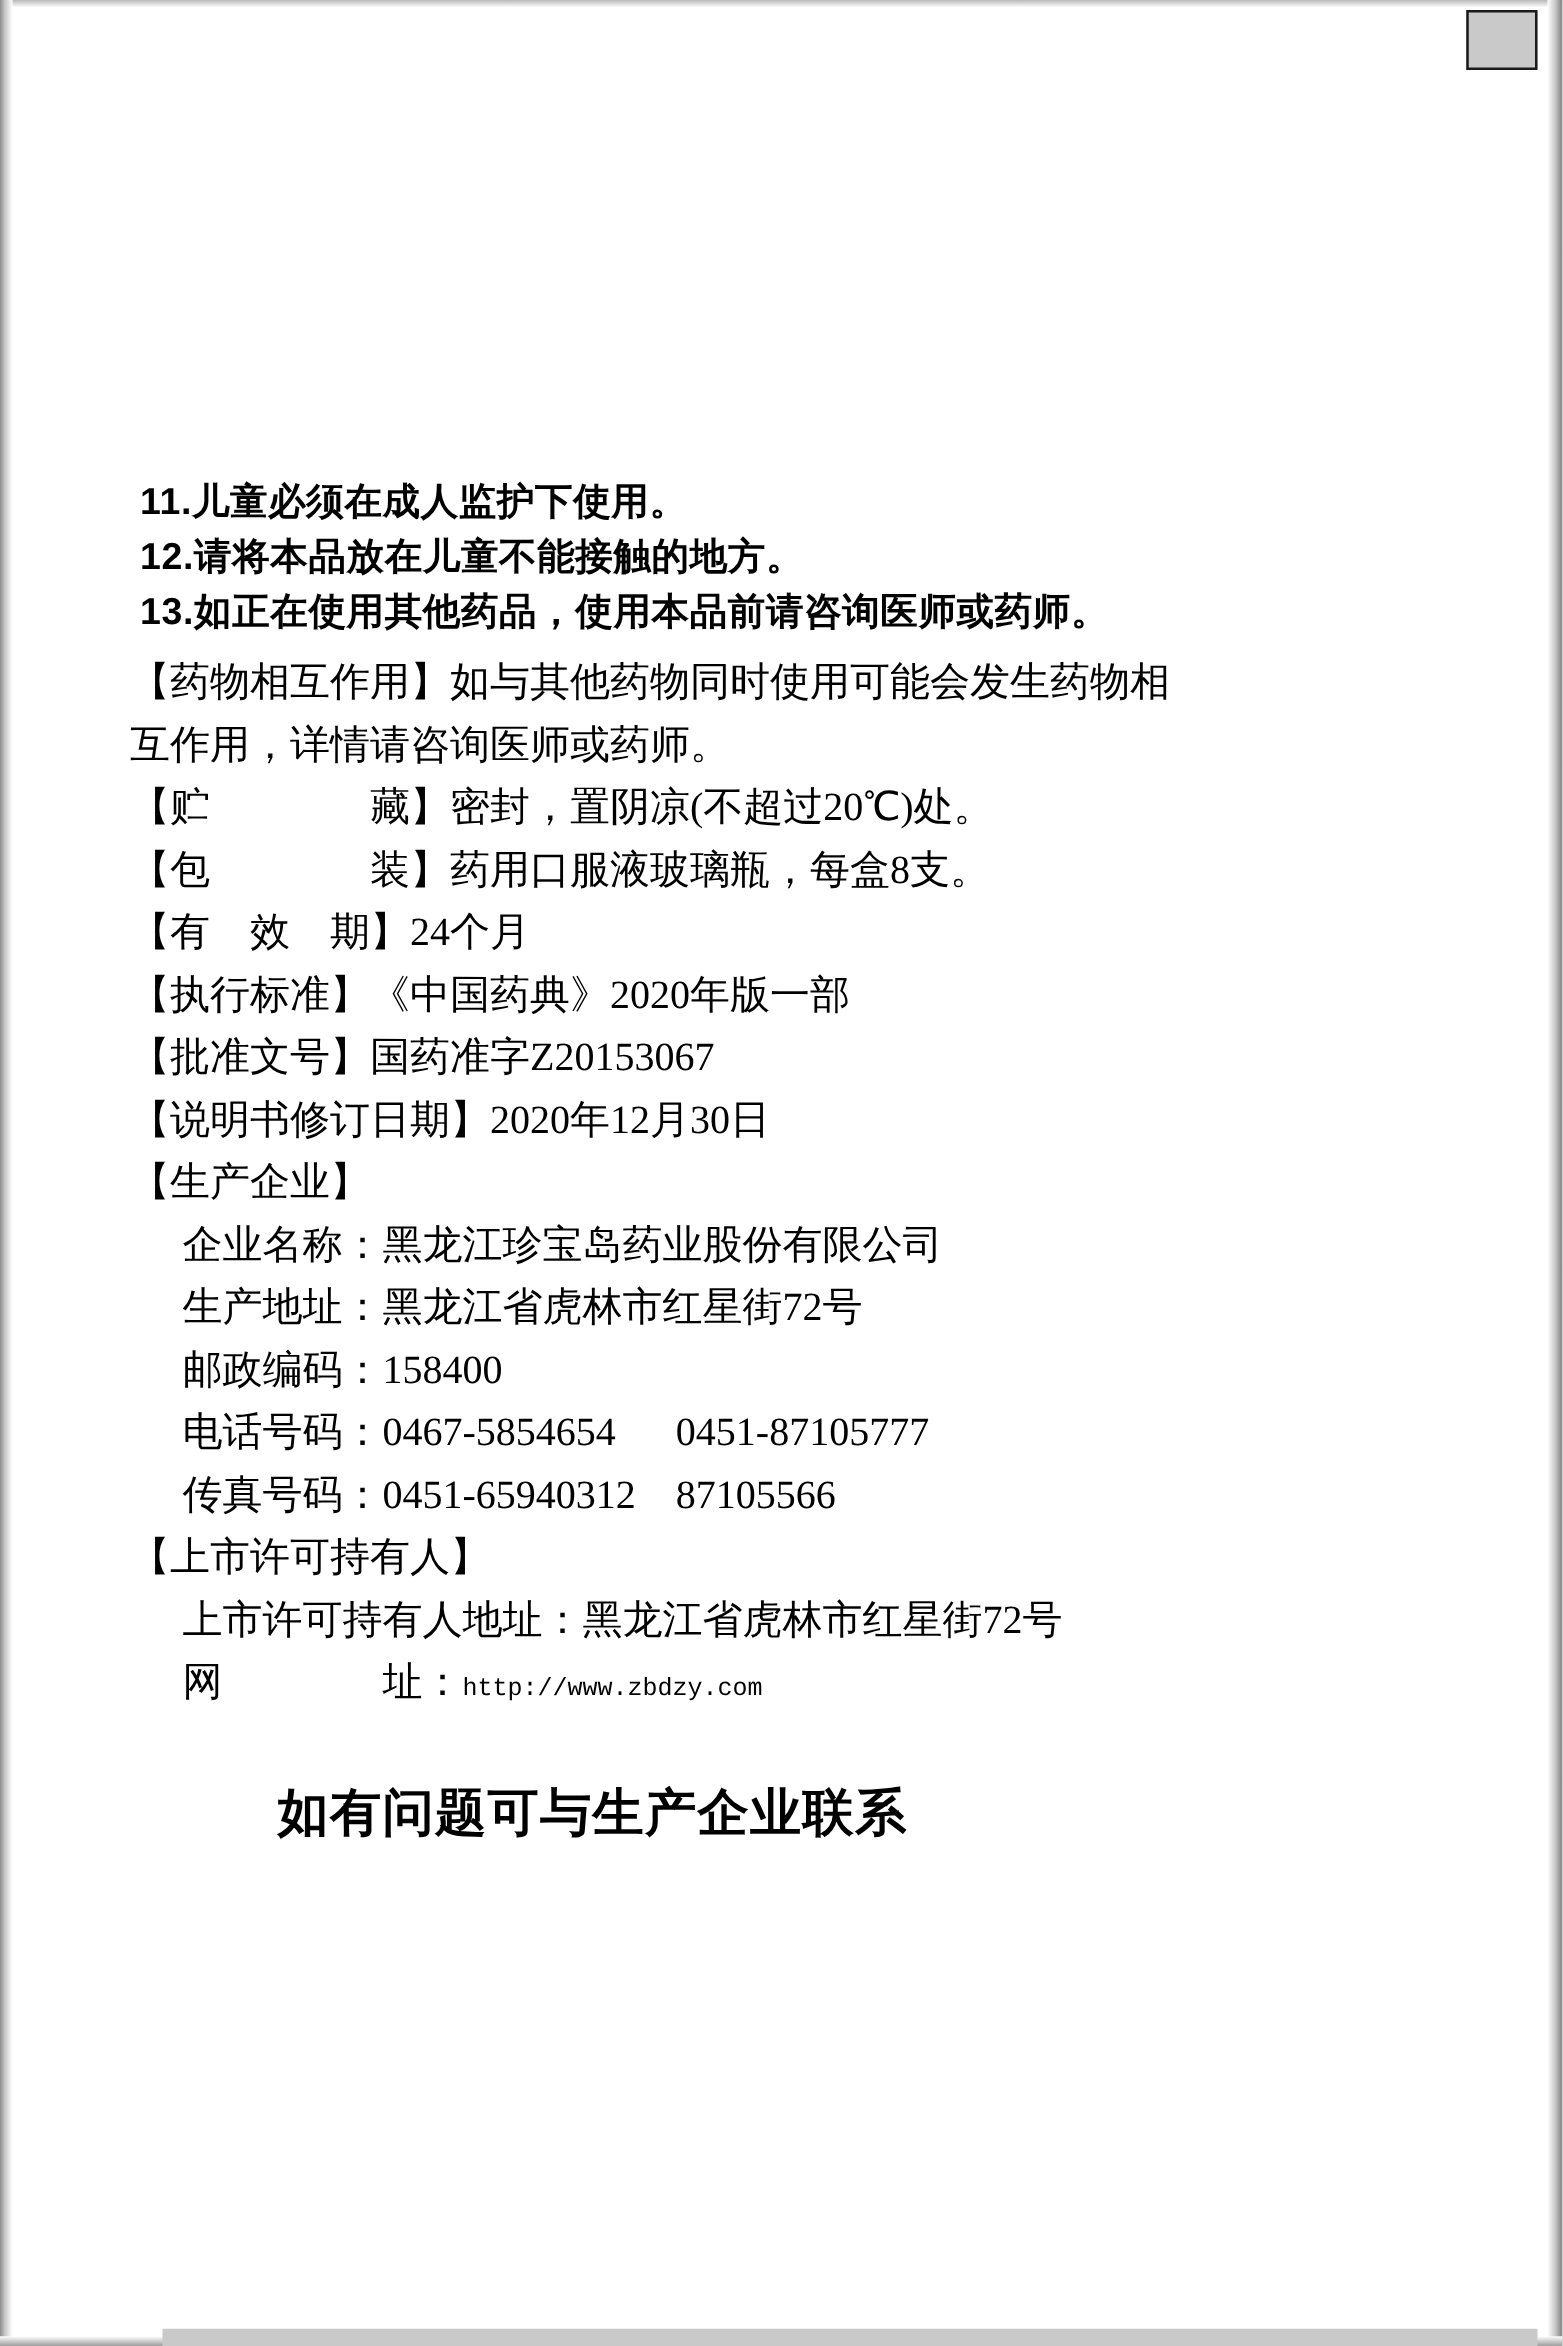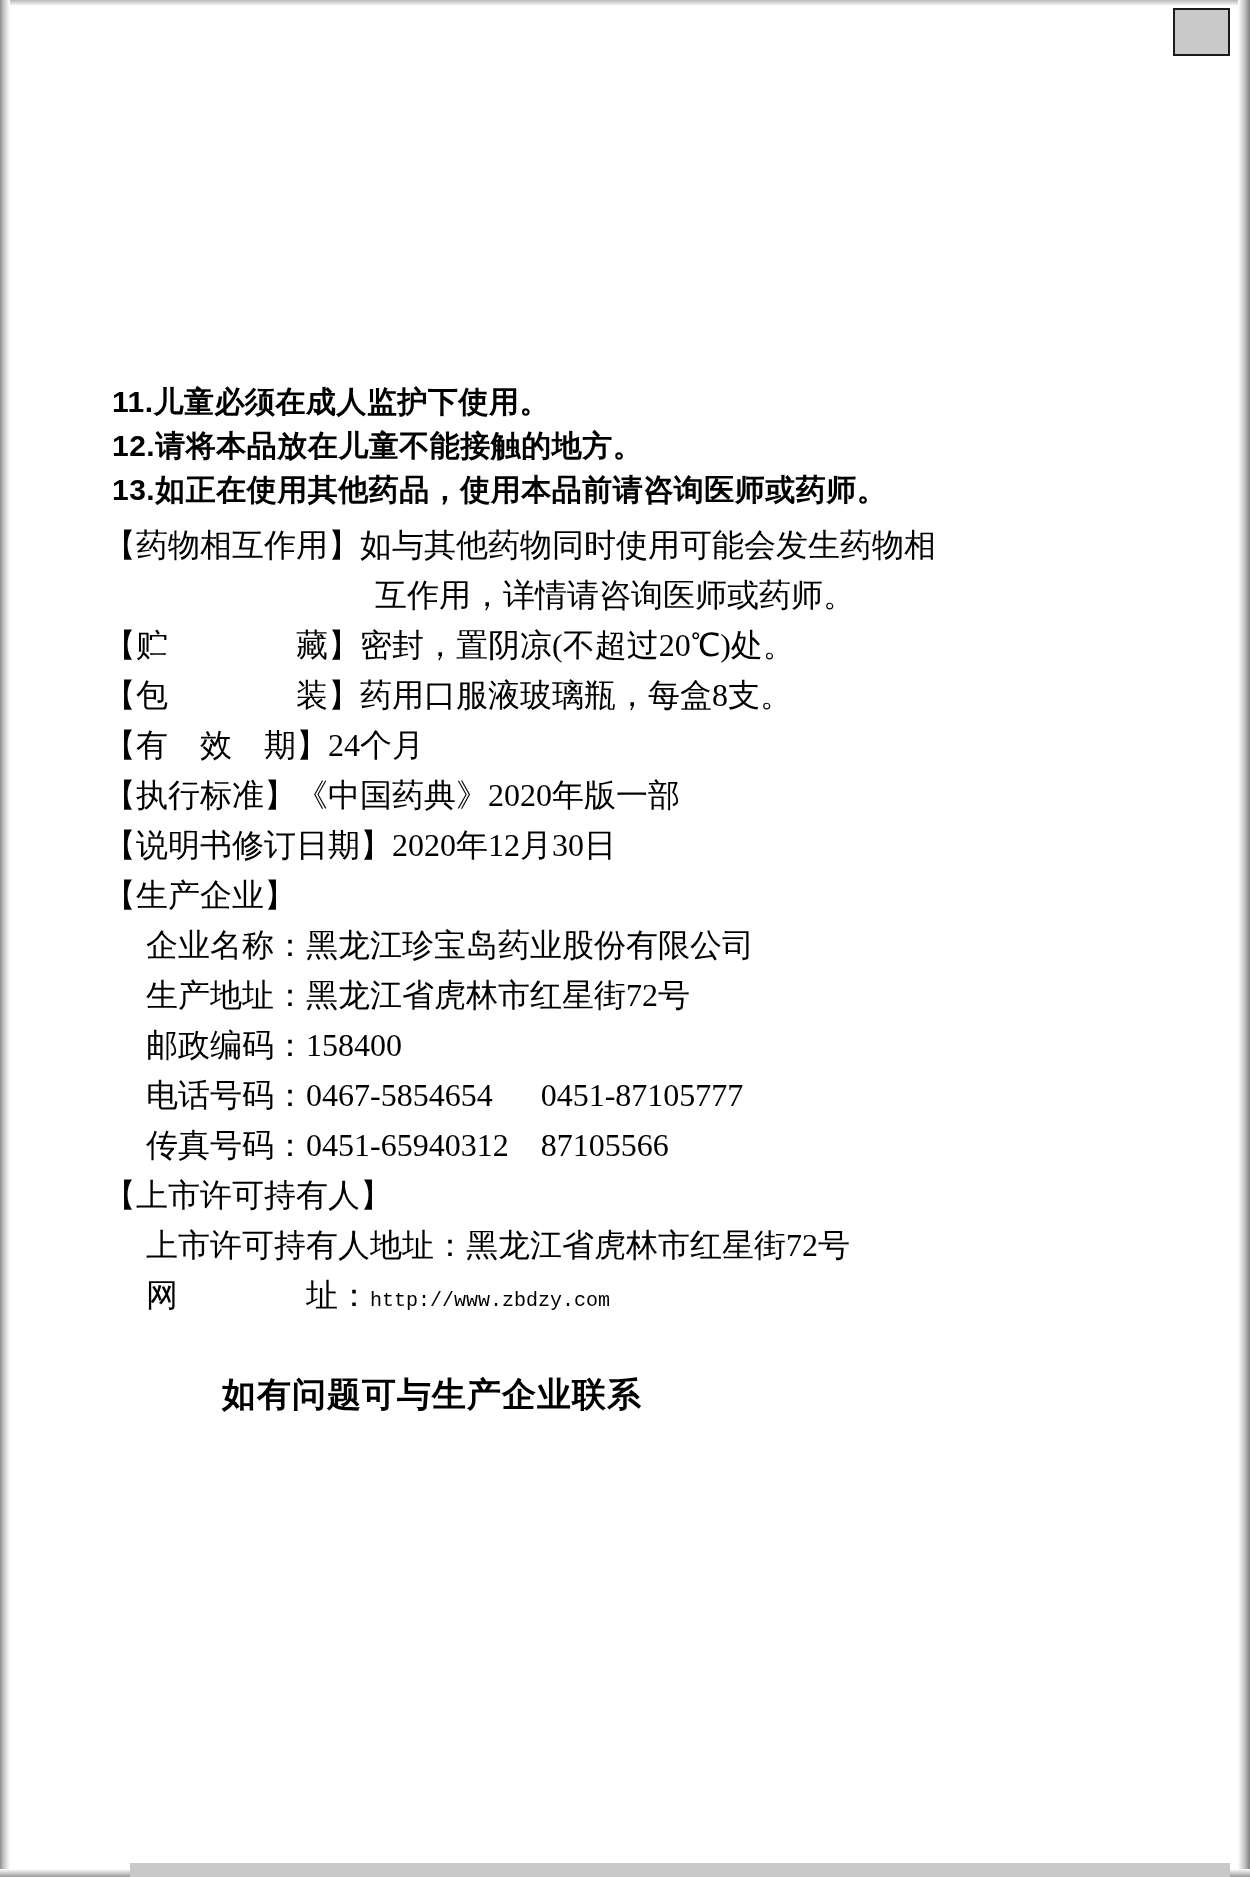--- a/index.html
+++ b/index.html
@@ -100,7 +100,7 @@
   }
   .indent-right {
     display: block;
-    text-align: center;
+    text-align: left;
     padding-right: 18px;
   }
   .sub {

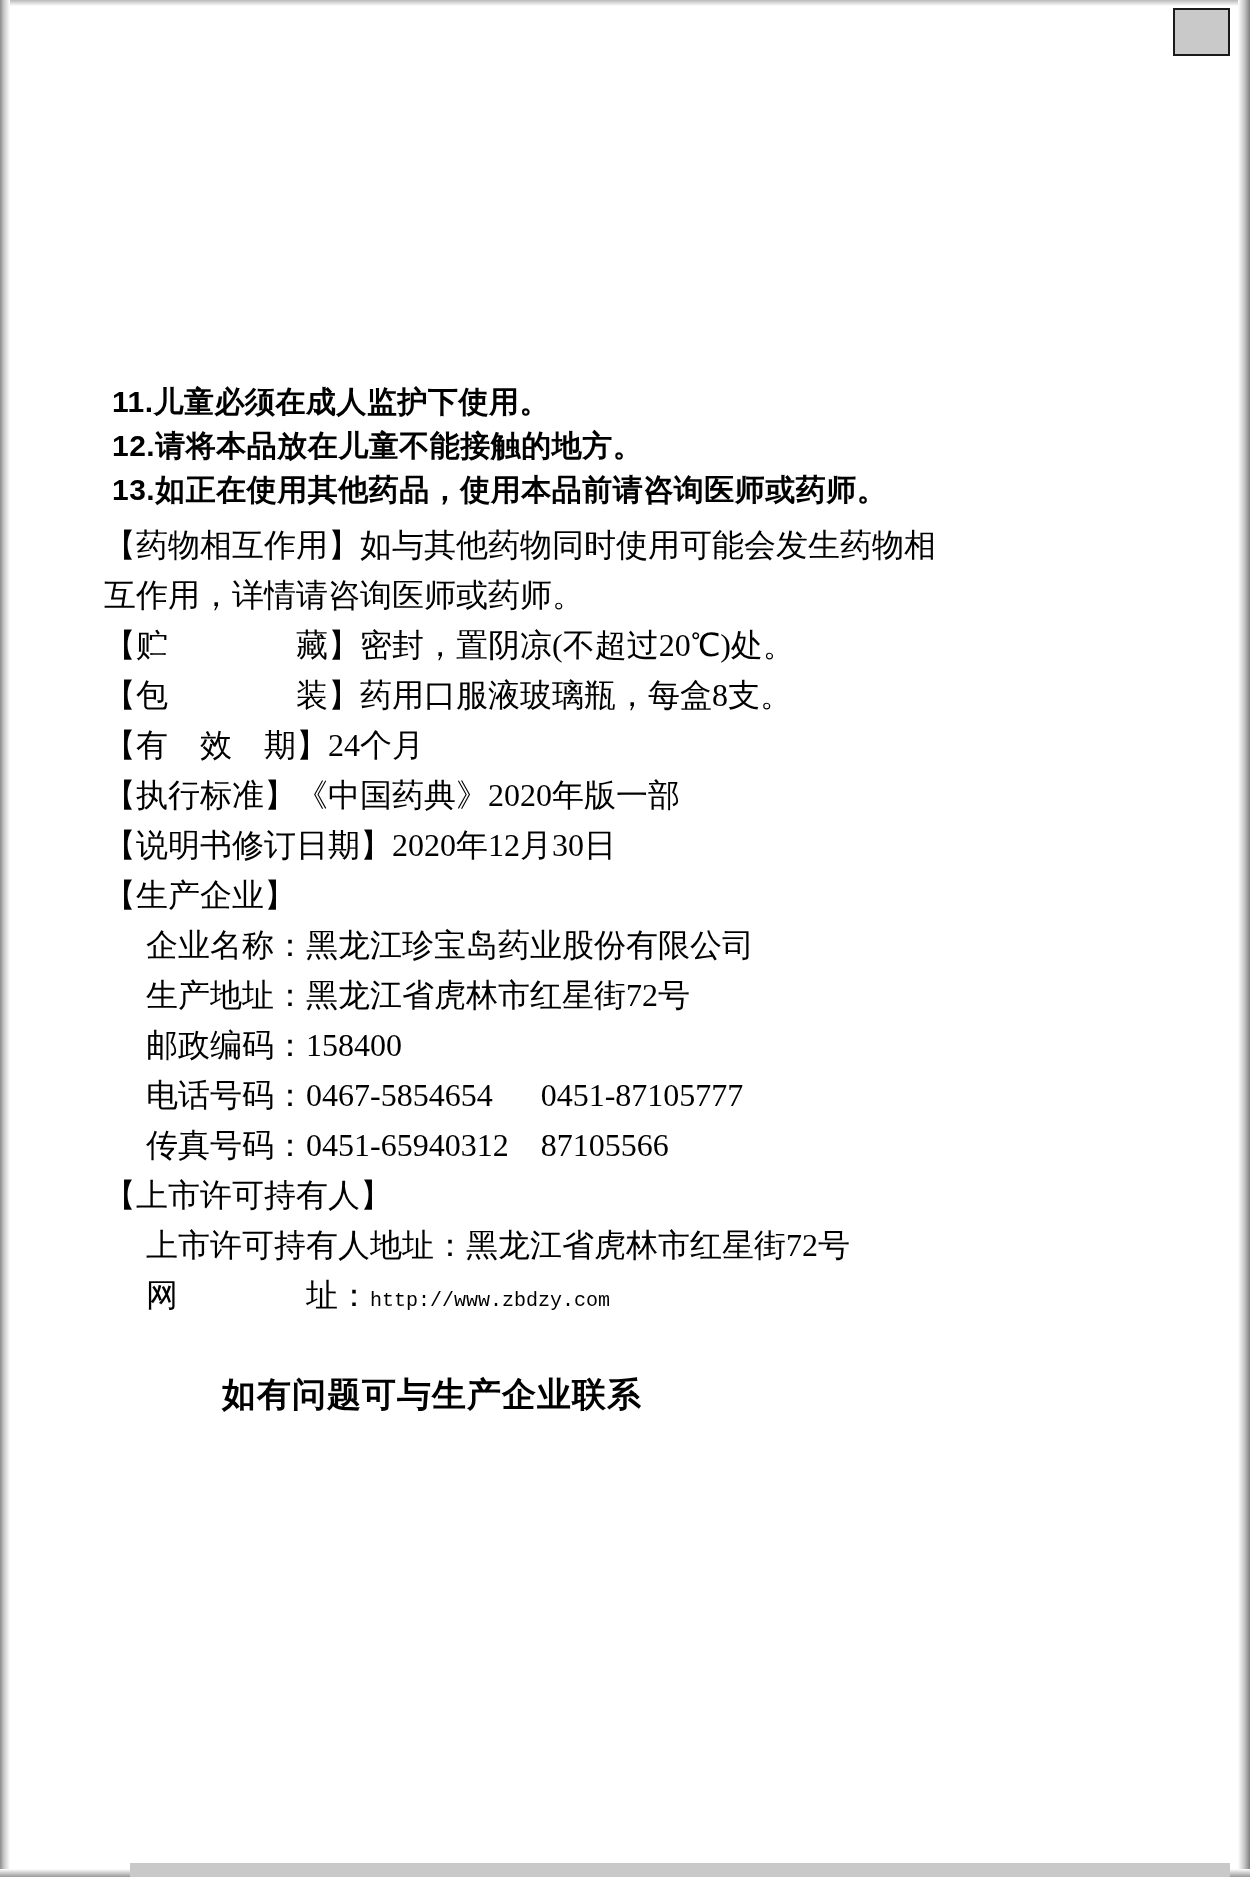--- a/index.html
+++ b/index.html
@@ -170,6 +170,9 @@
         <span>【执行标准】</span><span>《中国药典》2020年版一部</span>
       </div>
 
+      <div class="row">
+        <span>【批准文号】</span><span>国药准字Z20153067</span>
+      </div>
 
       <div class="row">
         <span>【说明书修订日期】</span><span>2020年12月30日</span>

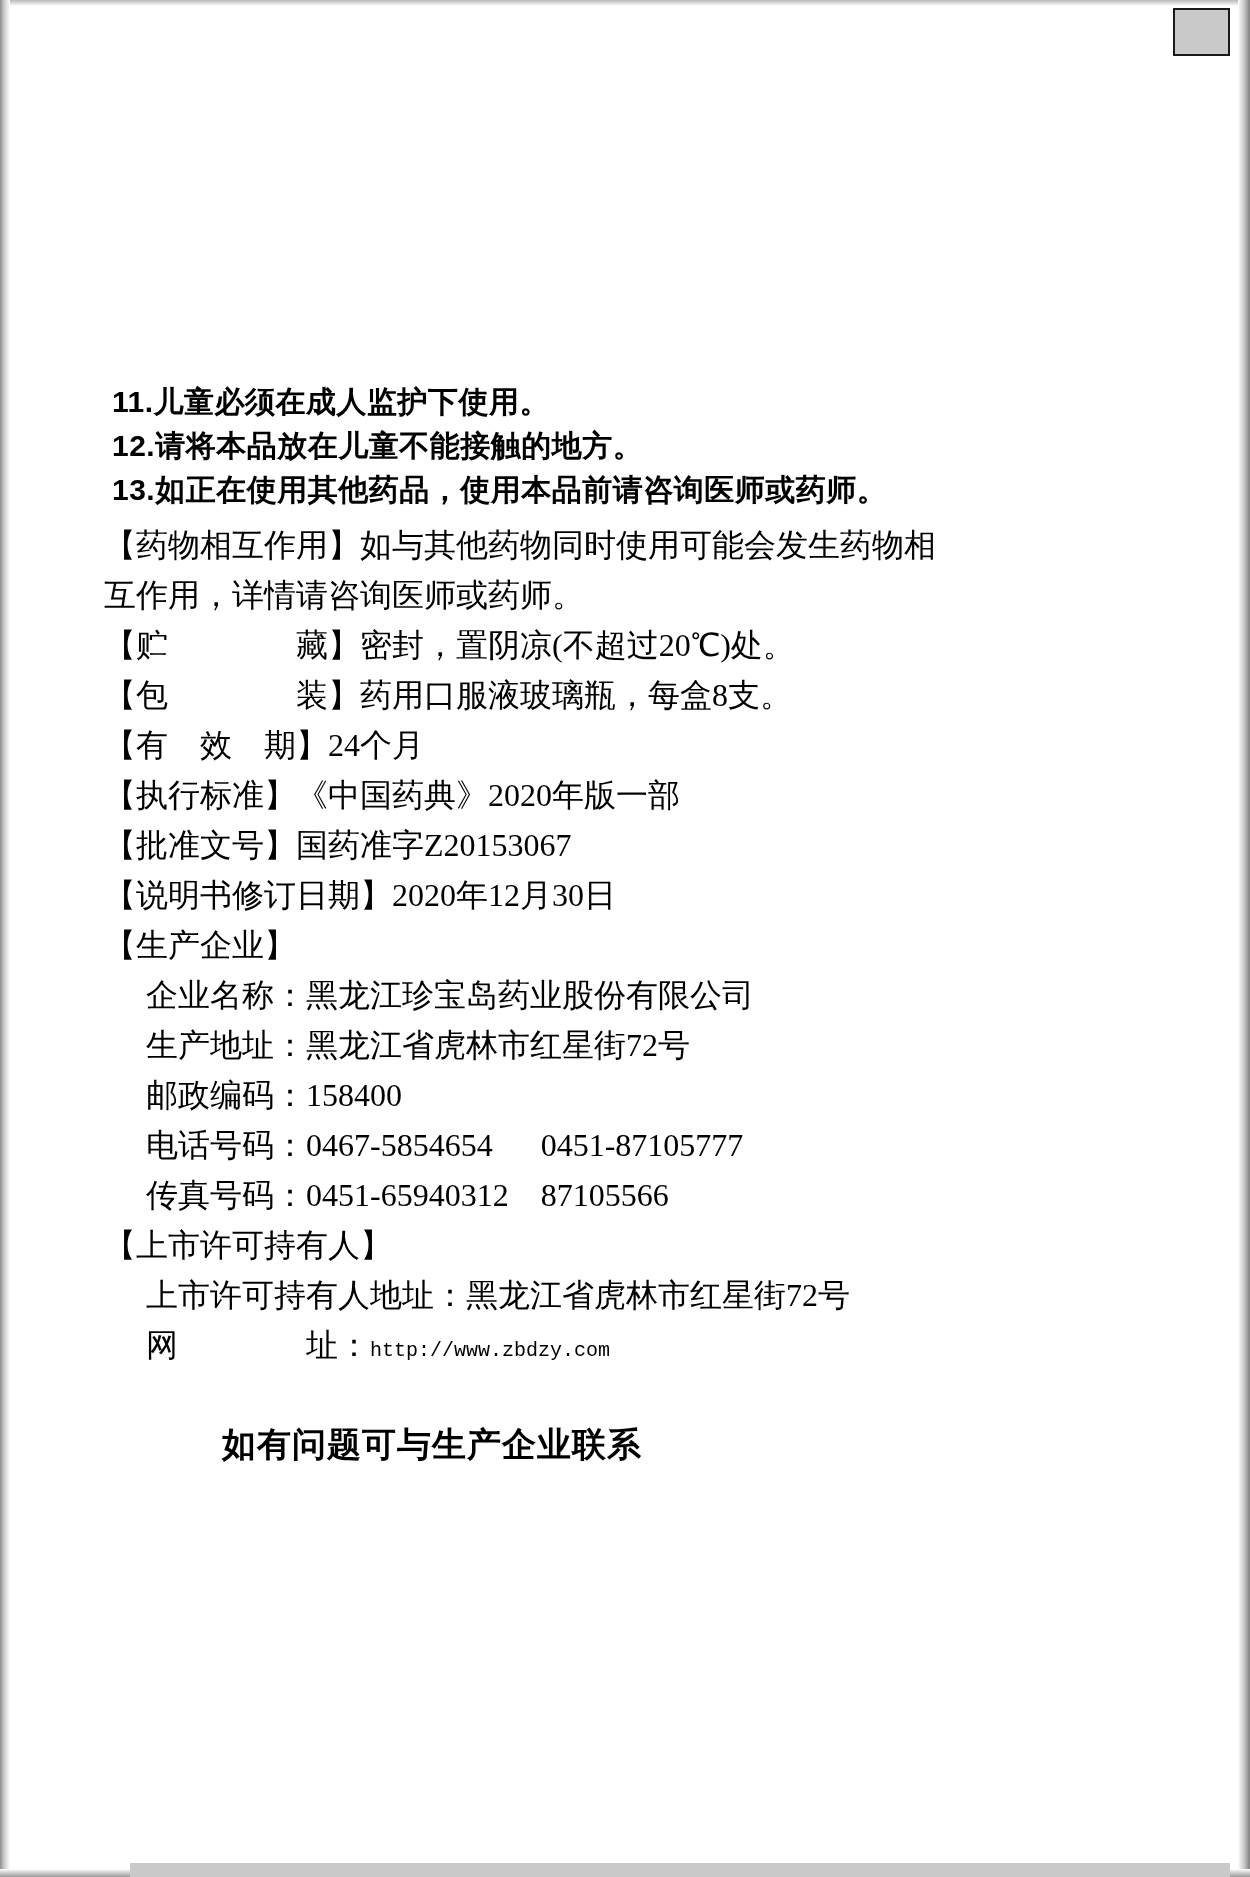--- a/index.html
+++ b/index.html
@@ -121,7 +121,7 @@
     margin-left: 118px;
     font-family: "Liberation Sans", sans-serif;
     font-weight: bold;
-    font-size: 34px;
+    font-size: 41px;
     letter-spacing: 1px;
   }
 </style>

